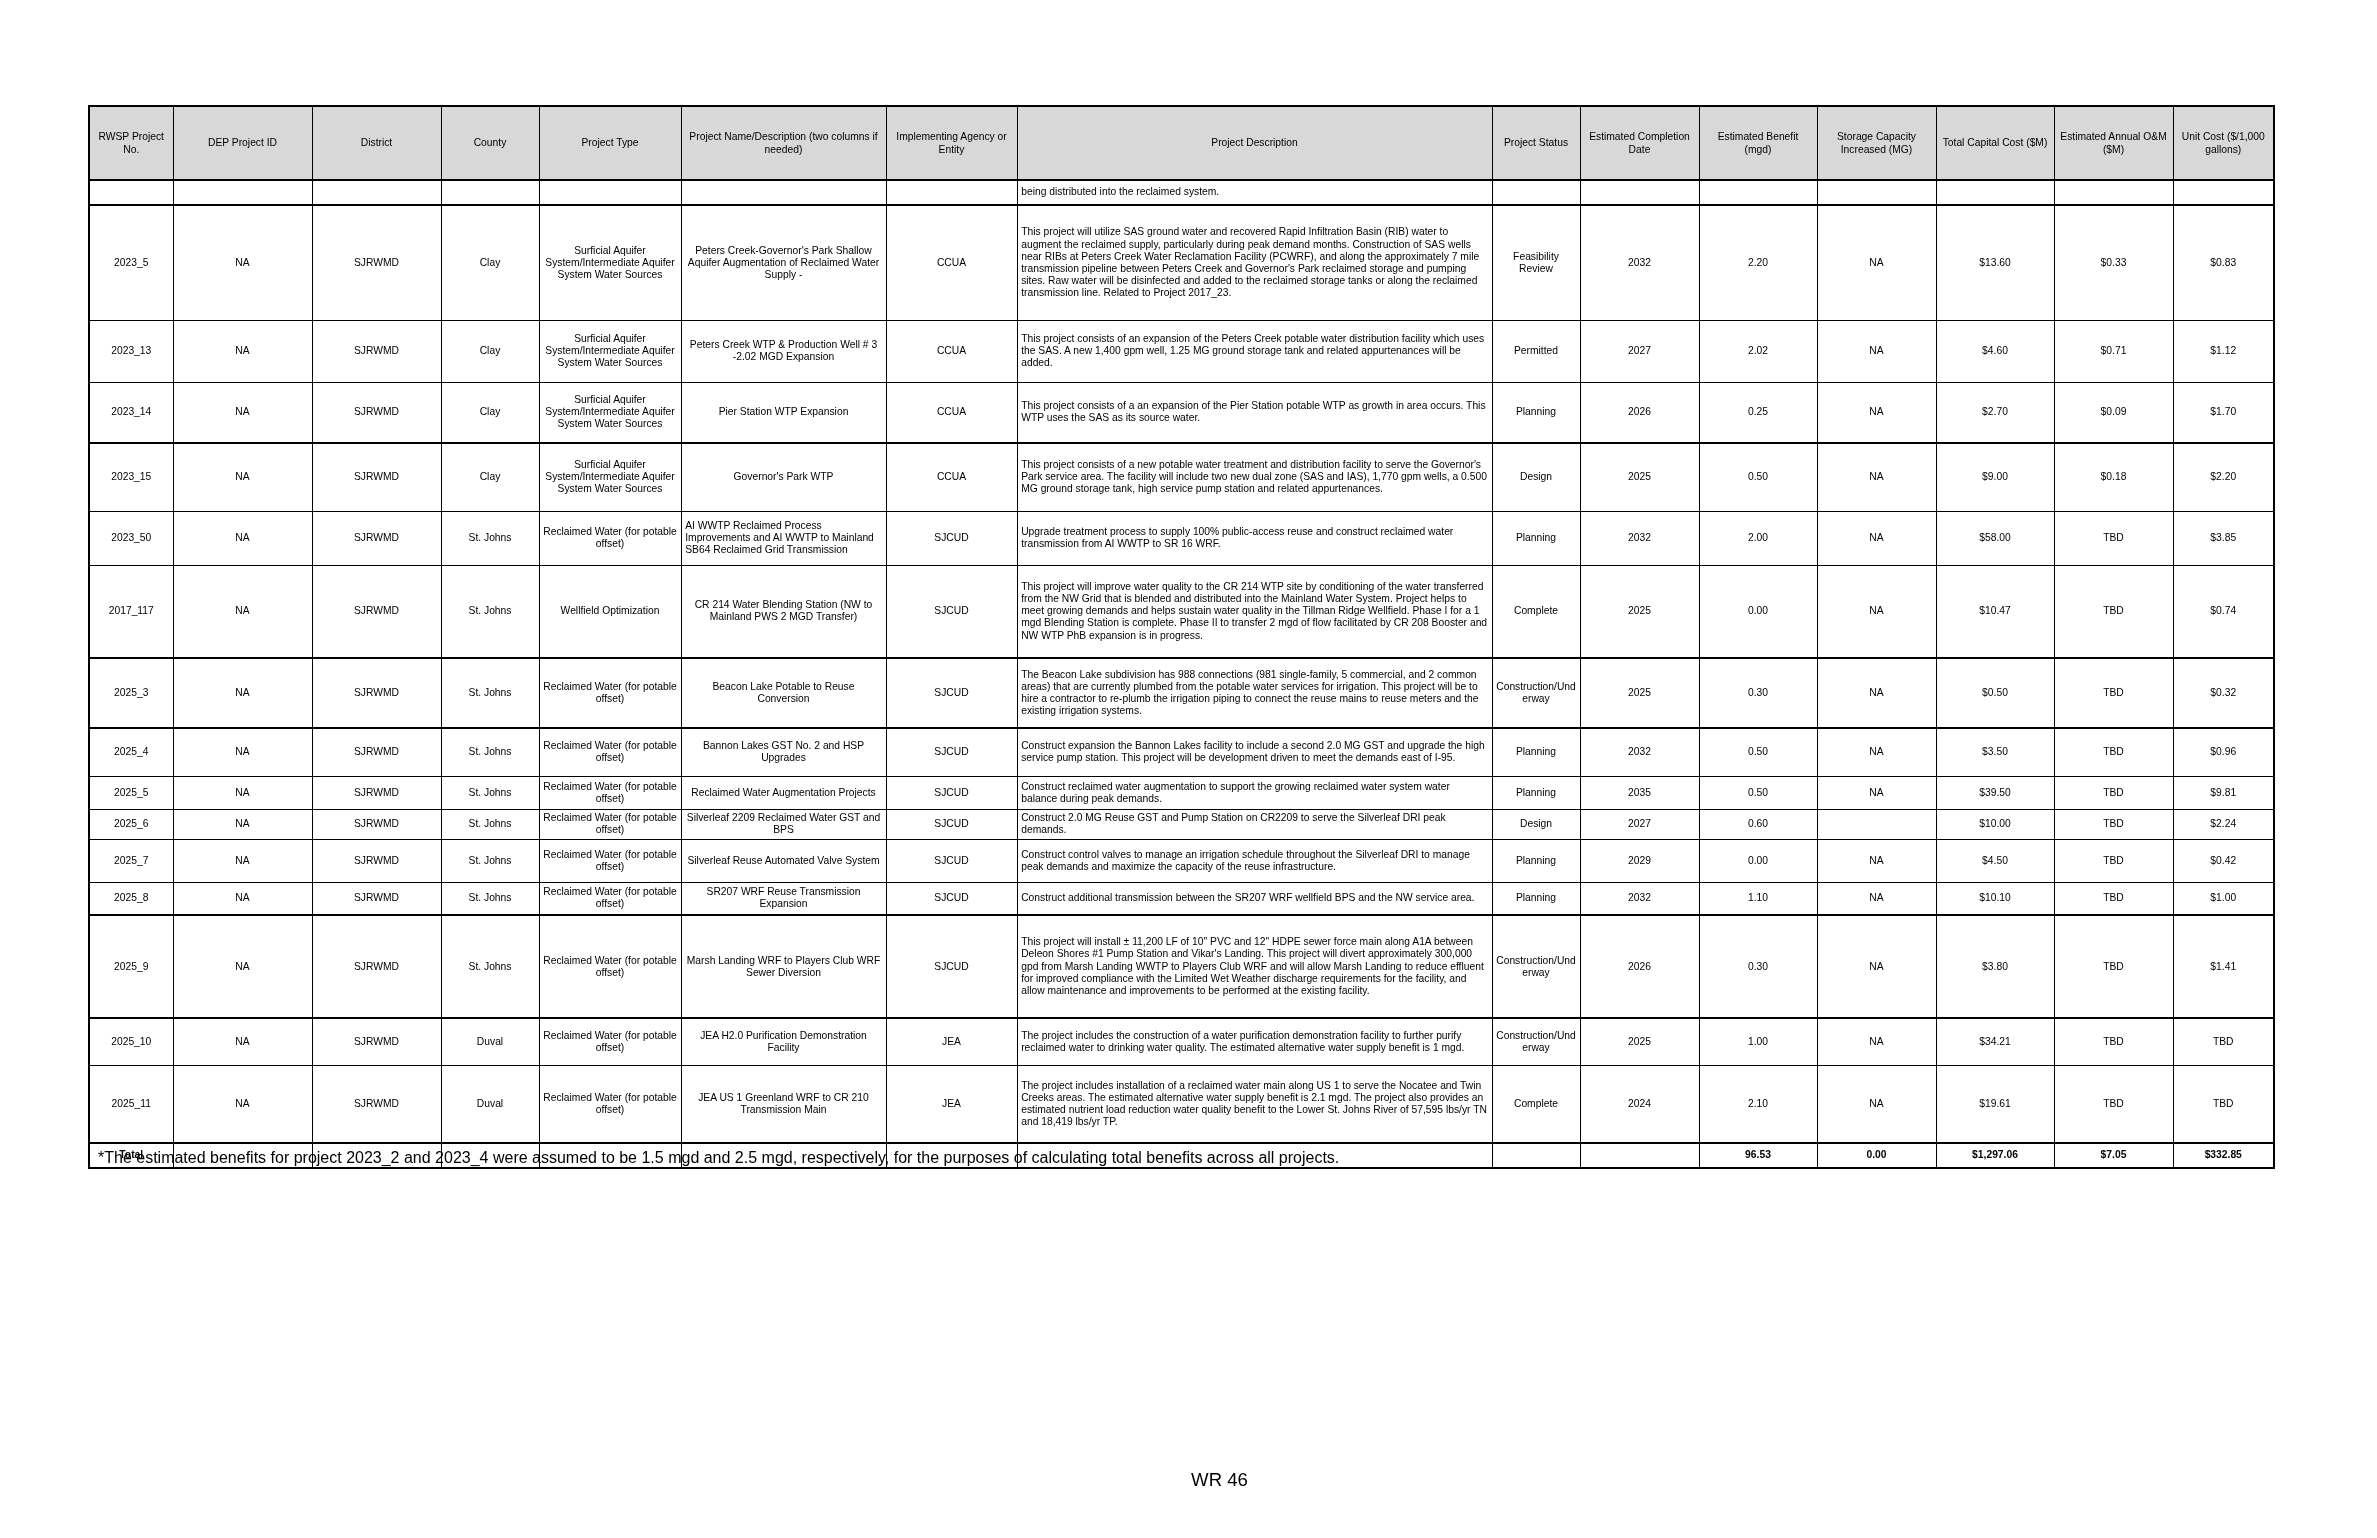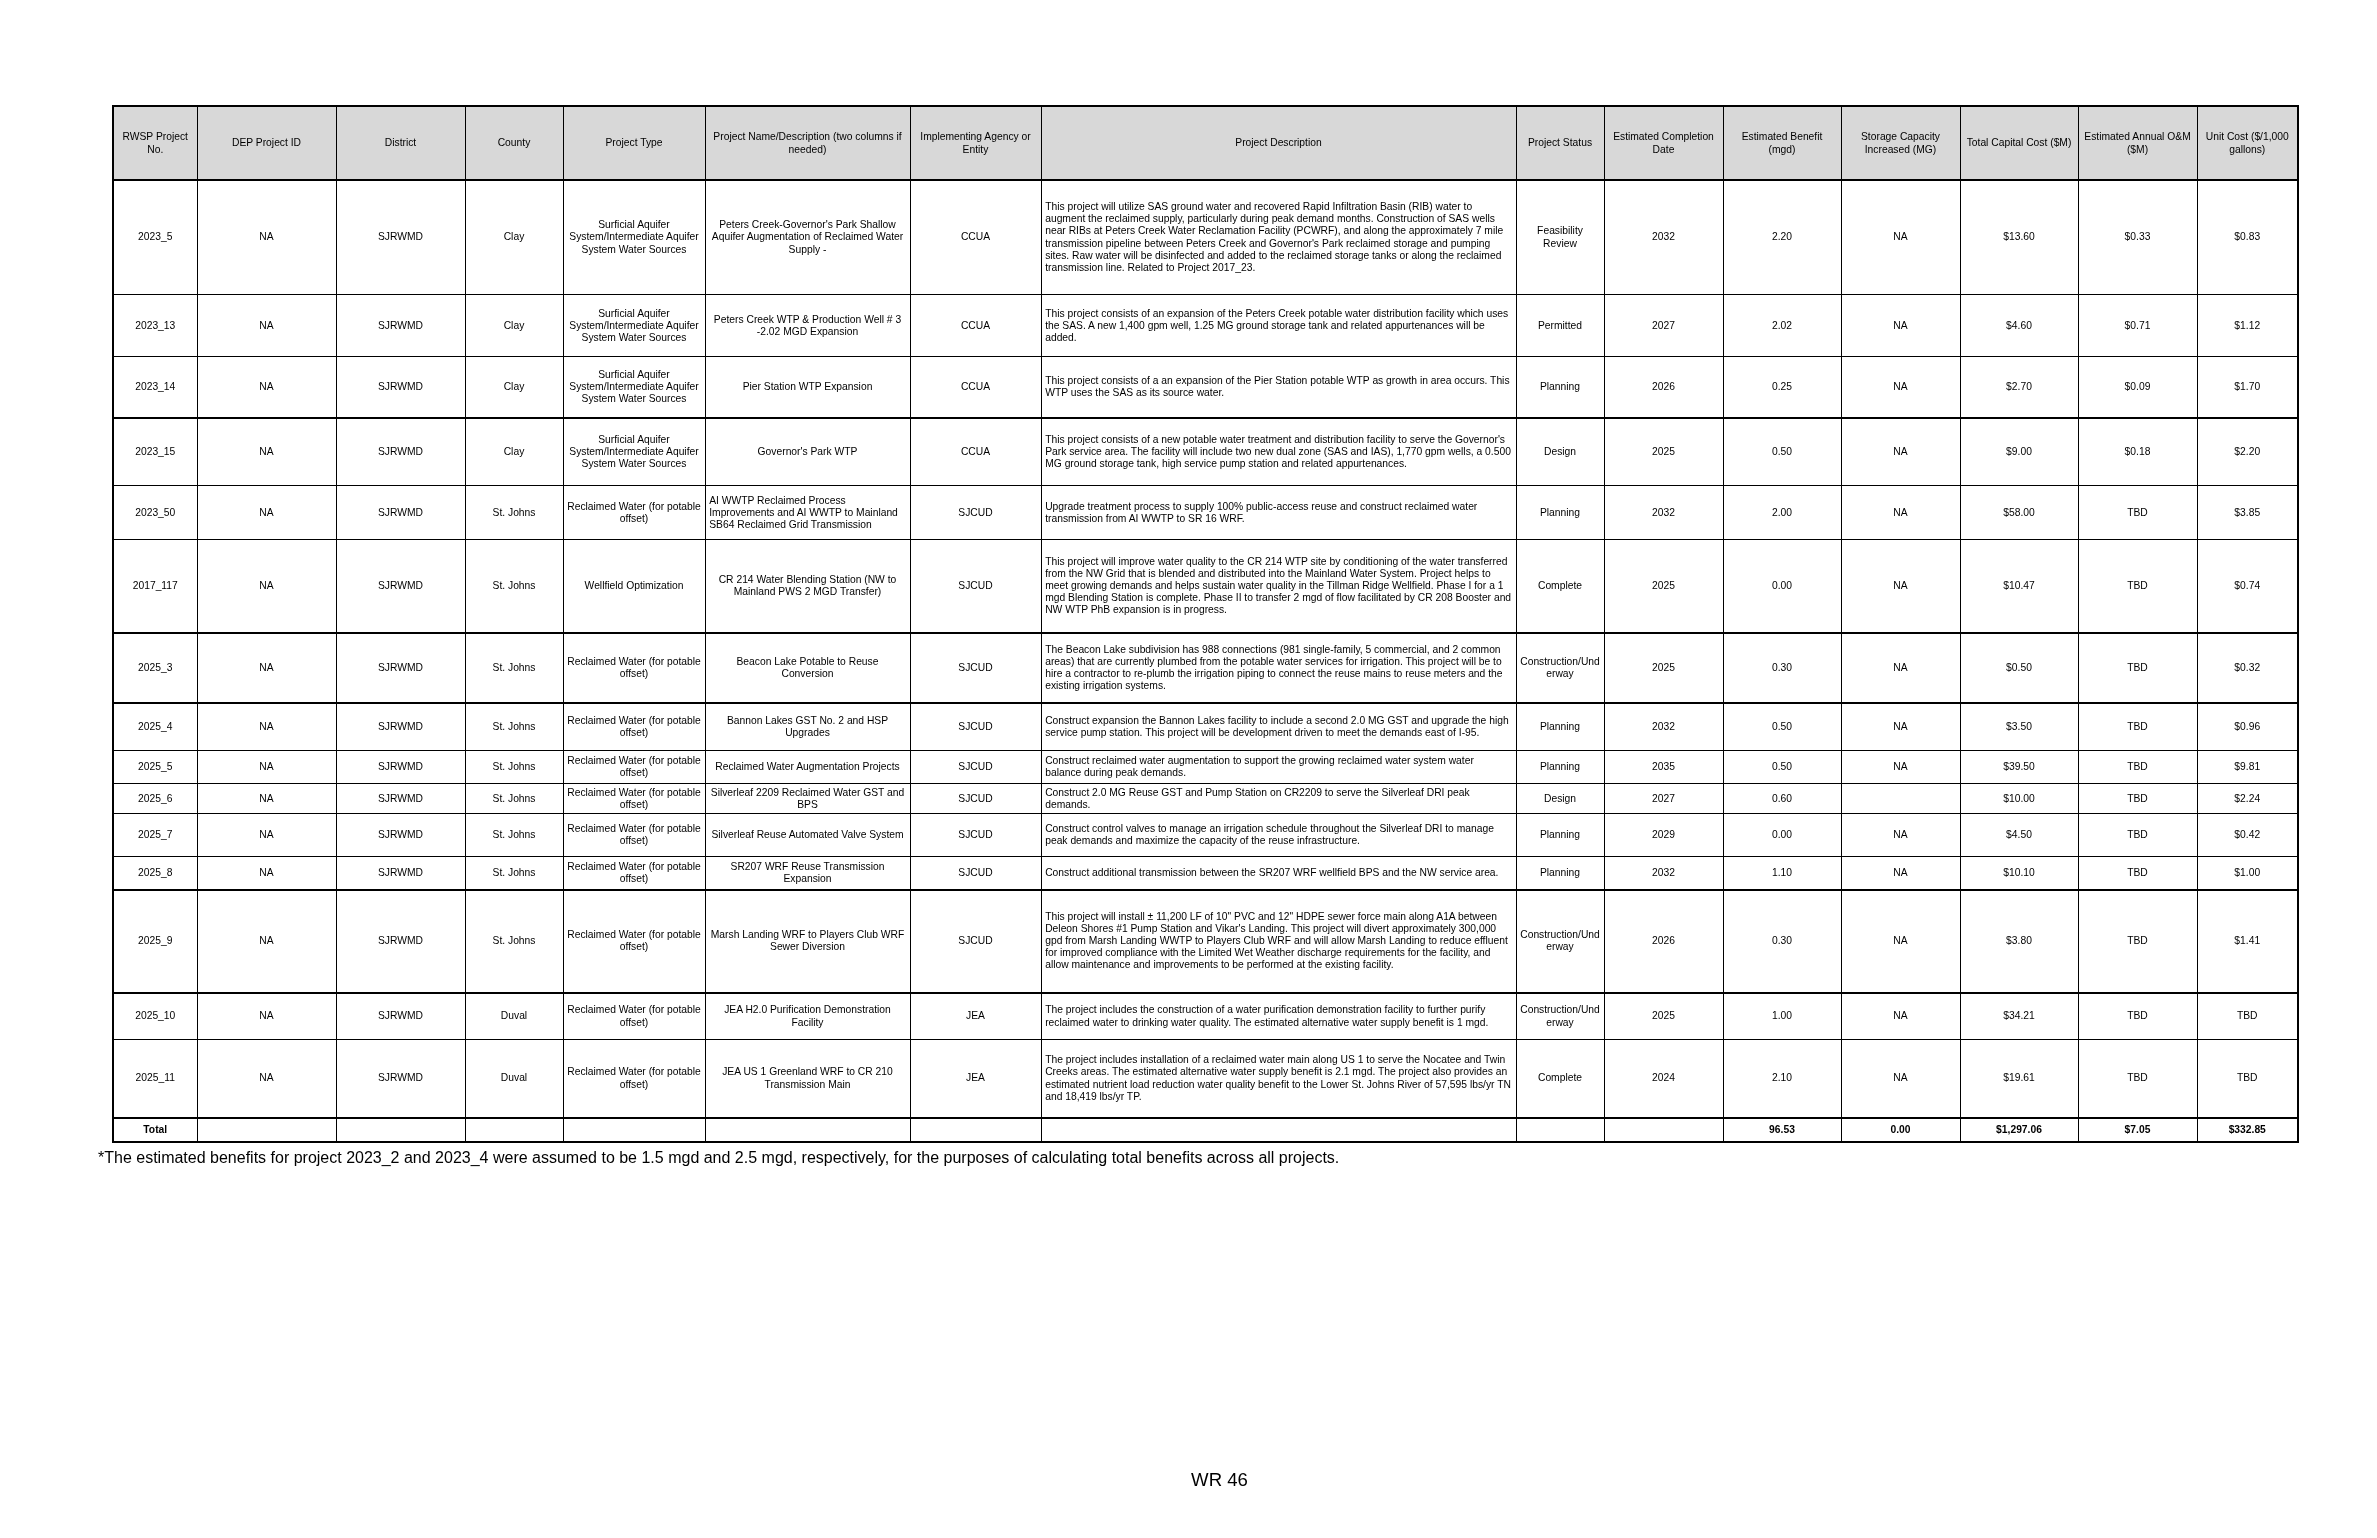--- a/index.html
+++ b/index.html
@@ -6,7 +6,7 @@
   body { width:2377px; height:1538px; font-family:"Liberation Sans", sans-serif; color:#000; position:relative; }
   .page { position:relative; width:2377px; height:1538px; overflow:hidden; }
 
-  table.projects { position:absolute; left:112px; top:105px; width:2186px;
+  table.projects { position:absolute; left:88px; top:105px; width:2186px;
     border-collapse:collapse; table-layout:fixed; border:2.8px solid #000; }
   th, td { border:0.9px solid #000; font-size:10.3px; line-height:1.18; padding:1.9px 3.7px;
     text-align:center; vertical-align:middle; overflow:hidden; word-wrap:break-word; overflow-wrap:break-word; }

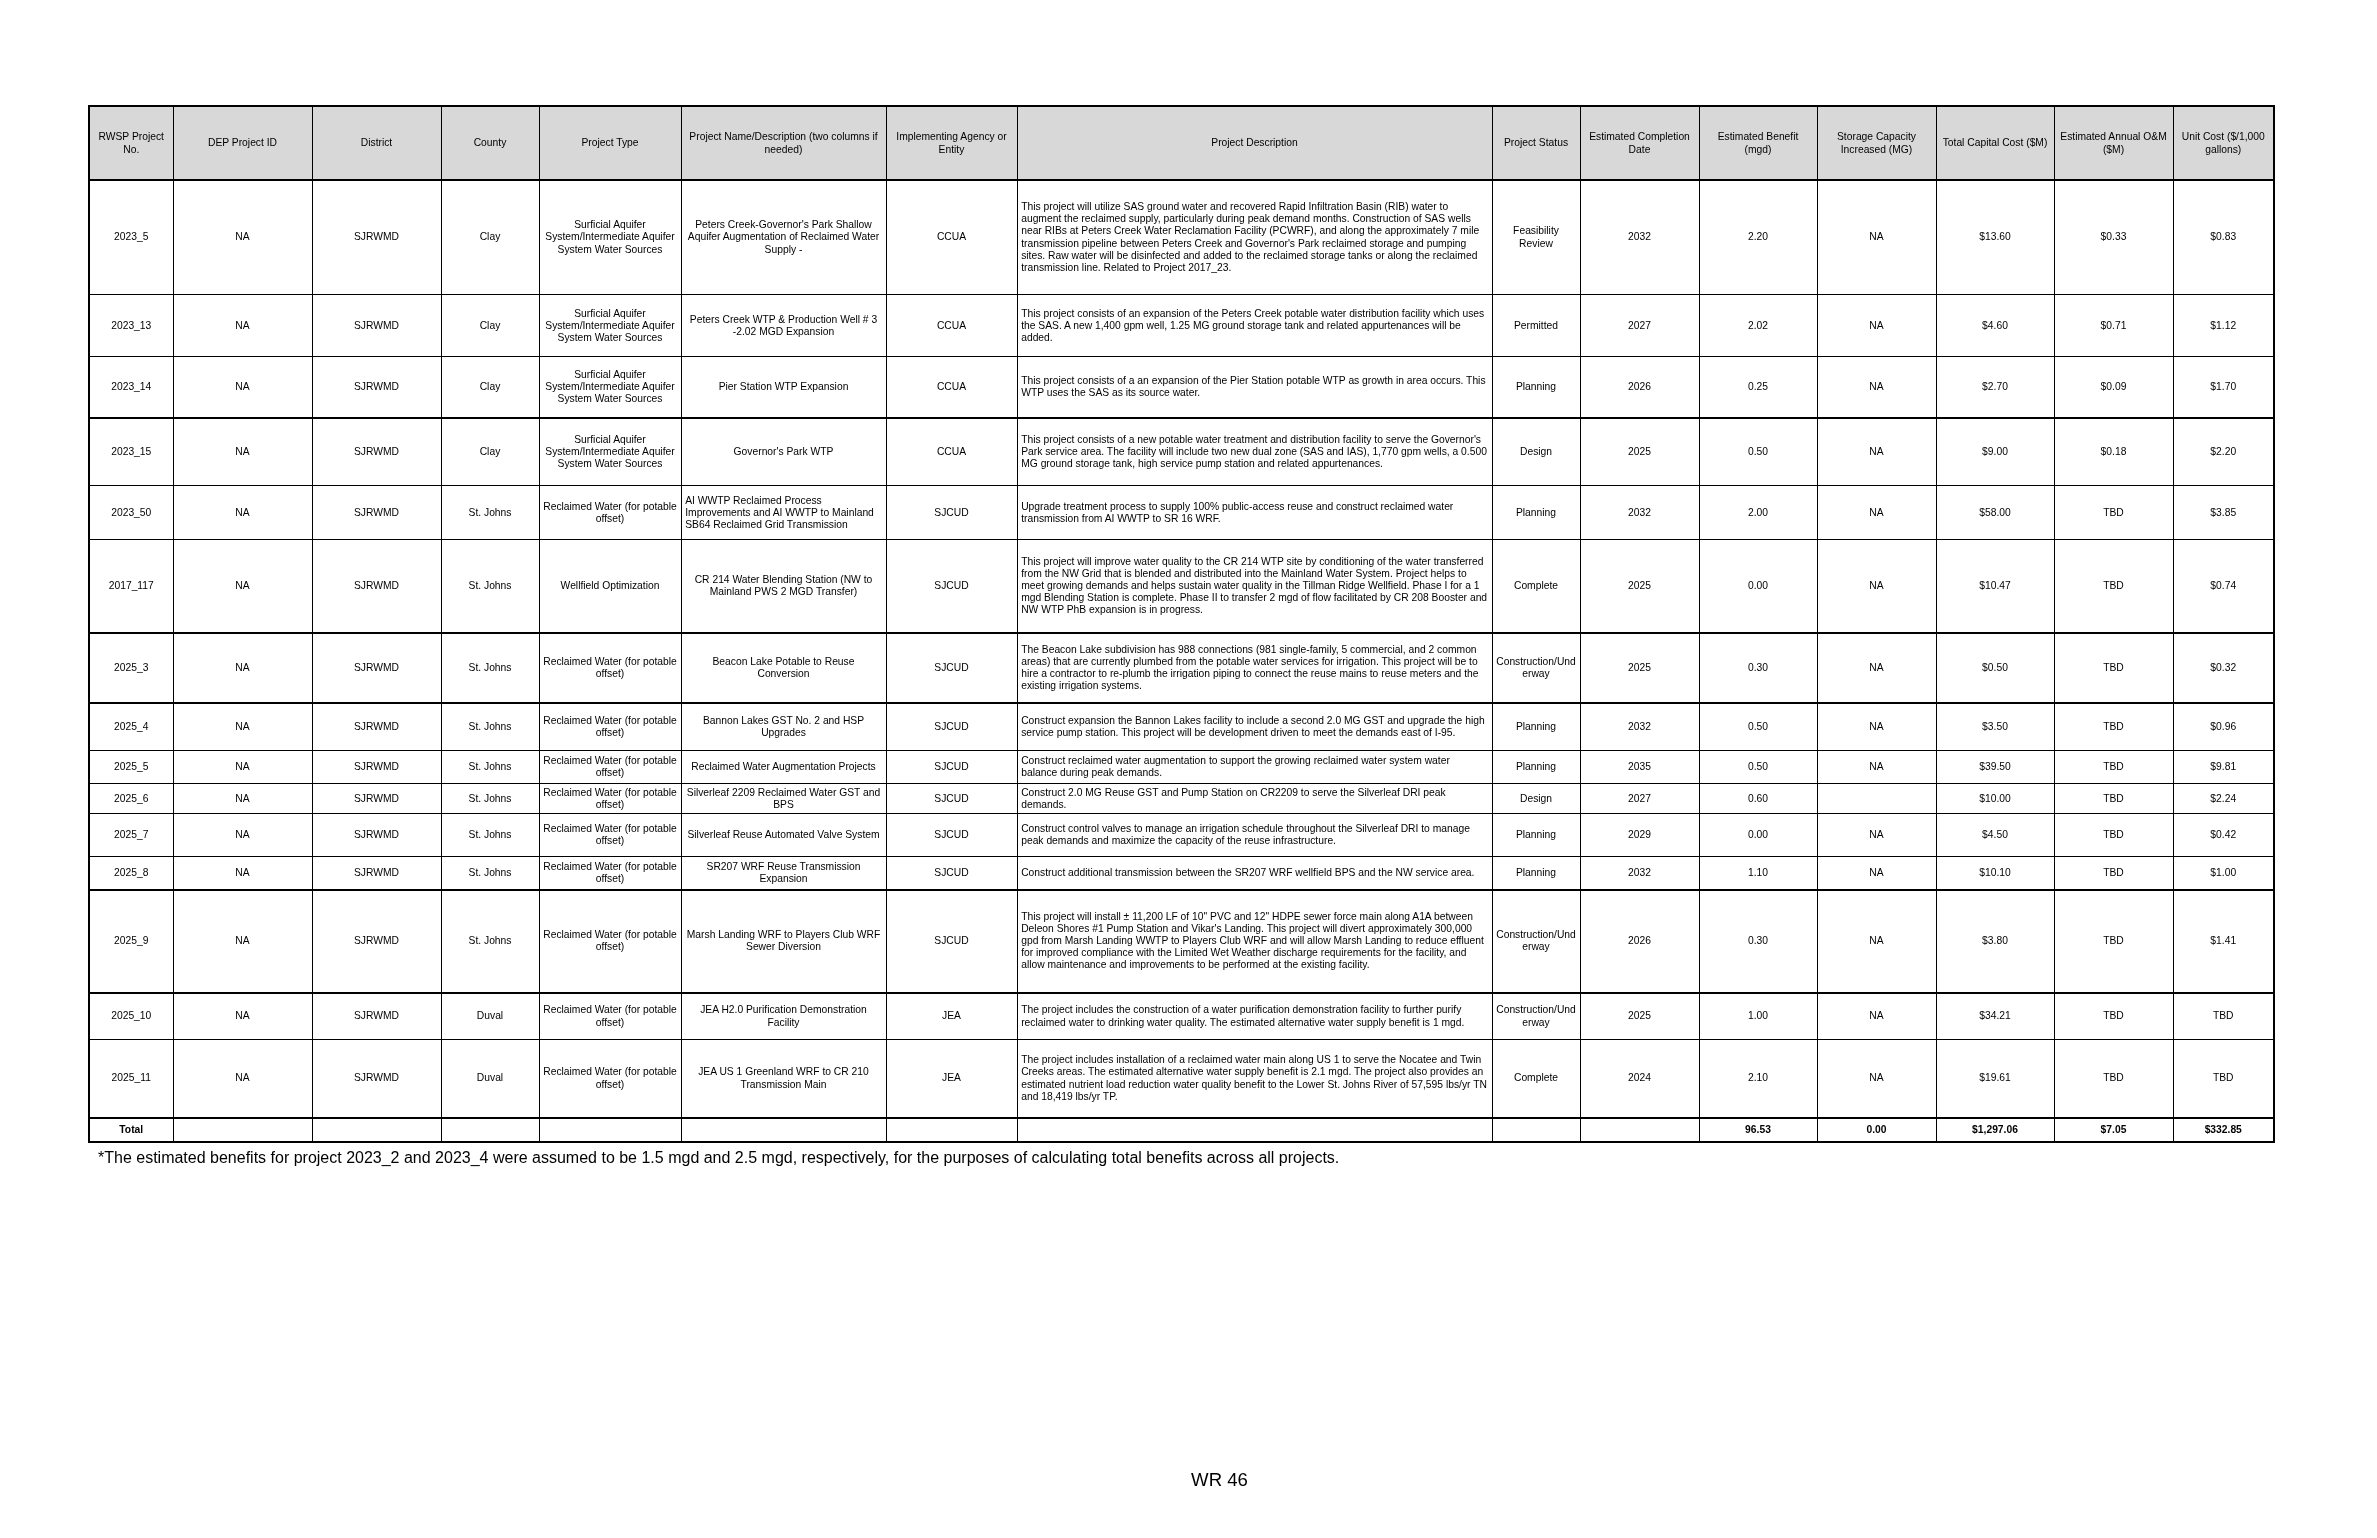--- a/index.html
+++ b/index.html
@@ -61,6 +61,23 @@
         </tr>
     </thead>
     <tbody id="table-body">
+        <tr class="cont">
+          <td></td>
+          <td></td>
+          <td></td>
+          <td></td>
+          <td></td>
+          <td></td>
+          <td></td>
+          <td class="desc">being distributed into the reclaimed system.</td>
+          <td></td>
+          <td></td>
+          <td></td>
+          <td></td>
+          <td></td>
+          <td></td>
+          <td></td>
+        </tr>
         <tr style="height: 115px;">
           <td>2023_5</td>
           <td>NA</td>

